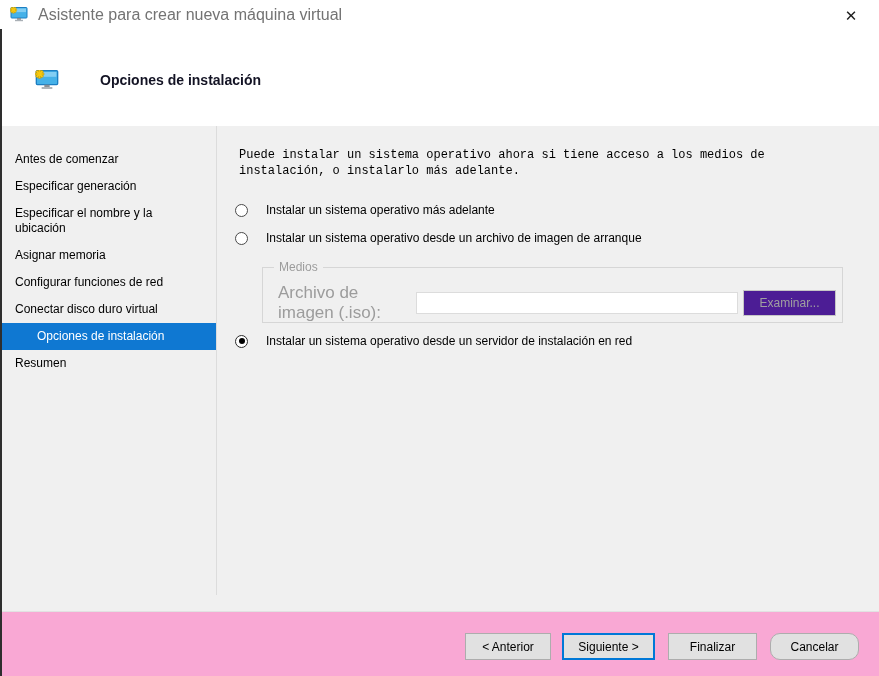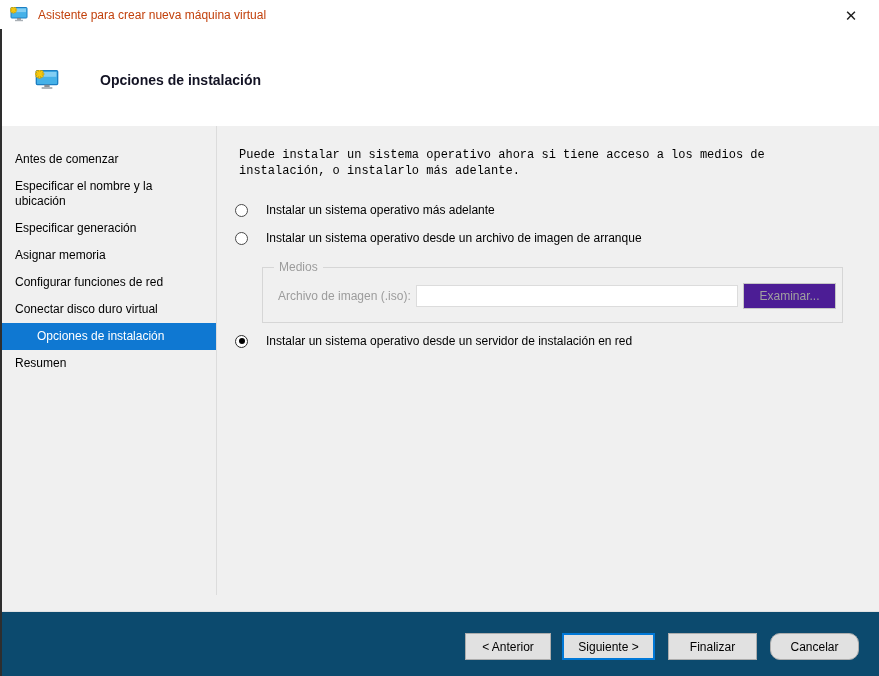--- a/index.html
+++ b/index.html
@@ -14,7 +14,7 @@
   
   .titlebar { position:absolute; top:0; left:0; right:0; height:30px; background:#fff; }
   .titlebar-icon { position:absolute; left:10px; top:7px; width:18px; height:15px; }
-  .window-title { position:absolute; left:38px; top:8px; font-size:12px; line-height:14px; color:#c2410c; white-space:nowrap;text-align:right; }
+  .window-title { position:absolute; left:38px; top:8px; font-size:16px; line-height:14px; color:#737373; white-space:nowrap;text-align:right; }
   .close-btn { position:absolute; right:8px; top:4px; width:40px; height:24px; border:none; background:transparent;
                font-size:15px; color:#1a1a1a; text-align:center; line-height:24px; padding:0; cursor:default;
                font-family:inherit; }

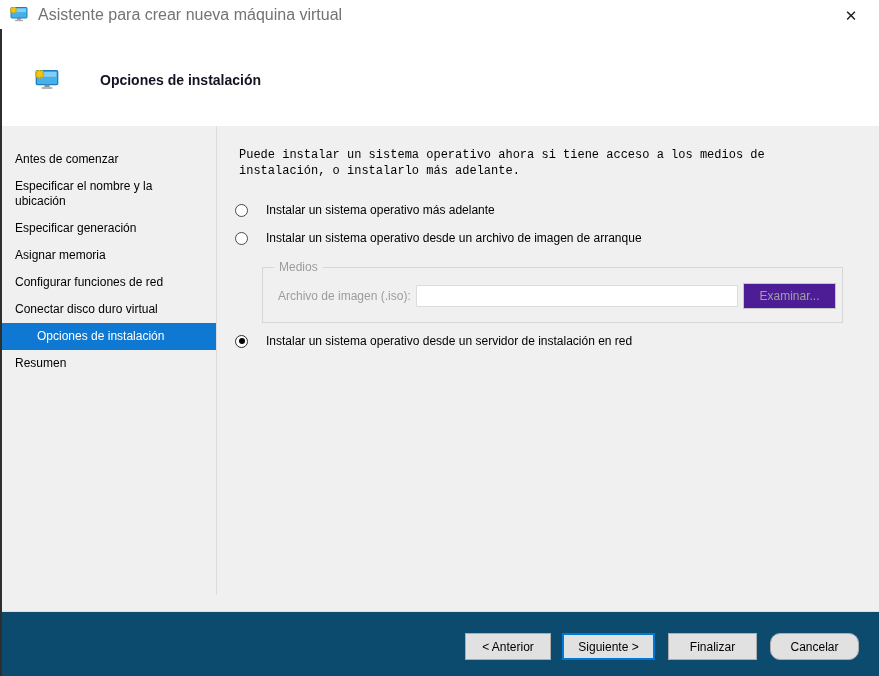--- a/index.html
+++ b/index.html
@@ -110,8 +110,8 @@
 
     <nav class="sidebar">
       <div class="side-item"><span class="lbl">Antes de comenzar</span></div>
+      <div class="side-item"><span class="lbl">Especificar generación</span></div>
       <div class="side-item"><span class="lbl">Especificar el nombre y la ubicación</span></div>
-      <div class="side-item"><span class="lbl">Especificar generación</span></div>
       <div class="side-item"><span class="lbl">Asignar memoria</span></div>
       <div class="side-item"><span class="lbl">Configurar funciones de red</span></div>
       <div class="side-item"><span class="lbl">Conectar disco duro virtual</span></div>

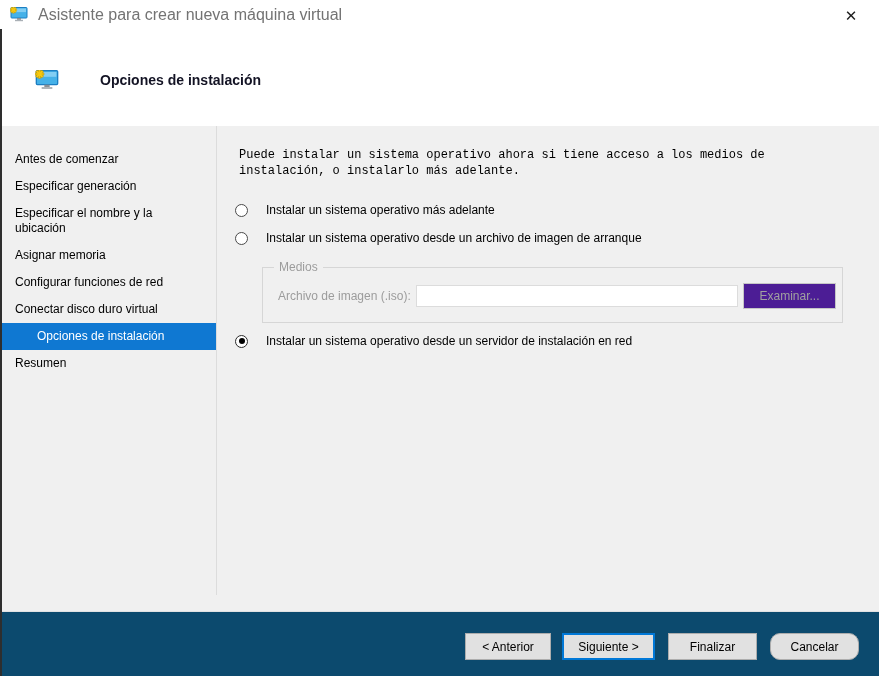--- a/index.html
+++ b/index.html
@@ -47,7 +47,7 @@
   .groupbox { position:absolute; left:262px; top:141px; width:581px; height:56px; border:1px solid #d6d6d6; }
   .gb-legend { position:absolute; top:-8px; left:11px; background:#f0f0f0; padding:0 5px; color:#9c9c9c; font-size:12px; line-height:15px; }
   .gb-row { position:absolute; left:15px; top:15px; display:flex; align-items:center; }
-  .gb-label { color:#9c9c9c; font-size:12px; width:138px; flex:0 0 auto; }
+  .gb-label { color:#9c9c9c; font-size:17px; width:138px; flex:0 0 auto; }
   .iso-input { width:322px; height:22px; border:1px solid #dcdcdc; background:#fff; padding:0 4px; font-size:12px; font-family:inherit; }
   .browse-btn { margin-left:5px; width:93px; height:26px; background:#4c1d95; color:#a0a0a0; border:1px solid #c6c6c6;
                 font-size:12px; font-family:inherit; cursor:default; }

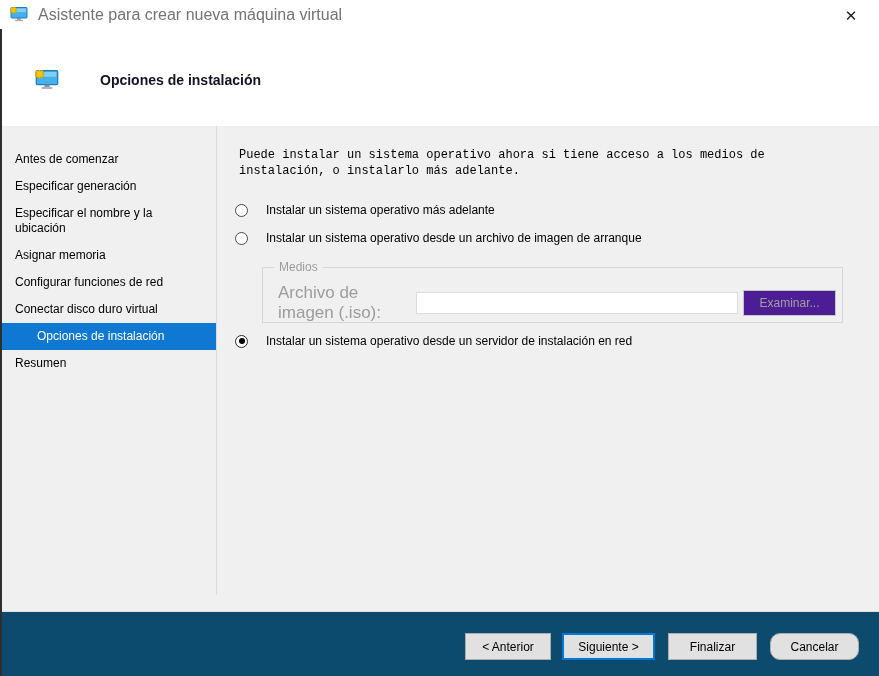--- a/index.html
+++ b/index.html
@@ -53,7 +53,7 @@
                 font-size:12px; font-family:inherit; cursor:default; }
 
   
-  .footer { position:absolute; left:0; bottom:0; right:0; height:65px; background:#0c4a6e; border-top:1px solid #e2e2e2; }
+  .footer { position:absolute; left:0; bottom:0; right:0; height:65px; background:#f9a8d4; border-top:1px solid #e2e2e2; }
   .btn { position:absolute; top:21px; height:27px; background:#e1e1e1; border:1px solid #adadad; color:#000;
          font-size:12px; font-family:inherit; text-align:center; padding:0; cursor:default; }
   .btn-anterior  { left:465px; width:86px; }

